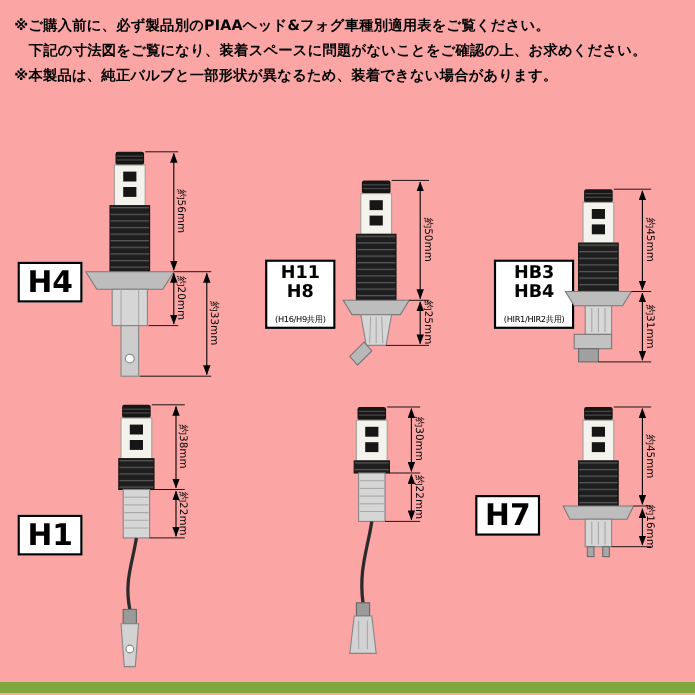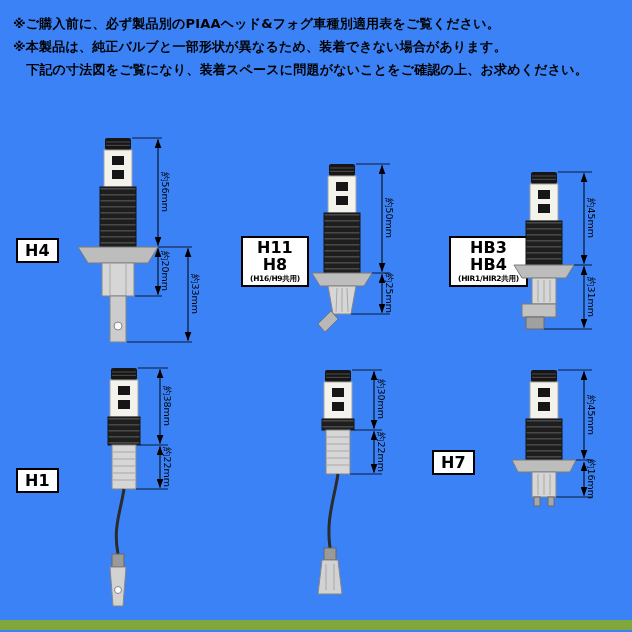--- a/index.html
+++ b/index.html
@@ -5,7 +5,7 @@
   * { margin:0; padding:0; box-sizing:border-box; }
   html,body { background:#fff; }
   body { font-family:"DejaVu Sans","Liberation Sans",sans-serif; color:#000; }
-  .page { position:relative; width:632px; height:632px; background:#3b82f6; overflow:hidden; }
+  .page { position:relative; width:632px; height:632px; background:#fca5a5; overflow:hidden; }
 
   .notes { position:absolute; left:13px; top:12px; width:612px; }
   .note-line { font-size:13px; font-weight:bold; line-height:23px; letter-spacing:.2px; white-space:nowrap; }

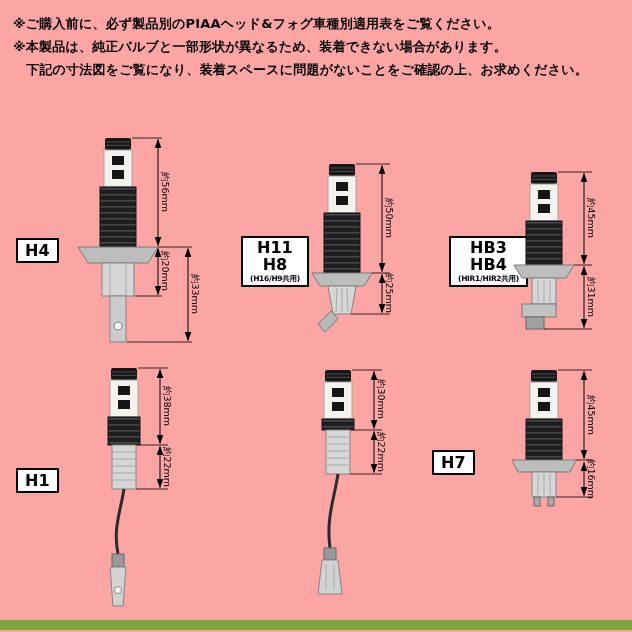--- a/index.html
+++ b/index.html
@@ -50,8 +50,8 @@
 
   <div class="notes">
     <div class="note-line">※ご購入前に、必ず製品別のPIAAヘッド&amp;フォグ車種別適用表をご覧ください。</div>
+    <div class="note-line">　下記の寸法図をご覧になり、装着スペースに問題がないことをご確認の上、お求めください。</div>
     <div class="note-line">※本製品は、純正バルブと一部形状が異なるため、装着できない場合があります。</div>
-    <div class="note-line">　下記の寸法図をご覧になり、装着スペースに問題がないことをご確認の上、お求めください。</div>
   </div>
 
   <div class="label-box" style="left:16px;top:238px">

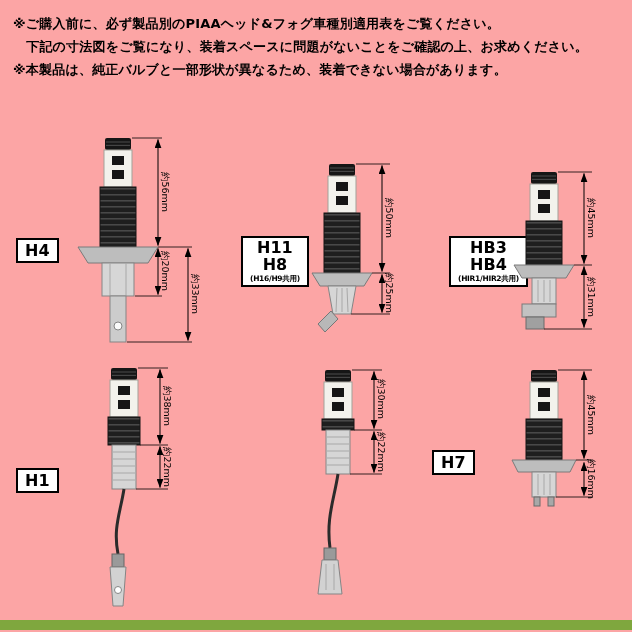--- a/index.html
+++ b/index.html
@@ -12,7 +12,7 @@
 
   .label-box { position:absolute; border:2px solid #000; background:#fff; text-align:center;
                padding:2px 7px; min-width:36px; }
-  .label-main { display:block; font-weight:bold; font-size:16px; line-height:1.08; }
+  .label-main { display:block; font-weight:bold; font-size:27px; line-height:1.08; }
   .label-main.sm { font-size:16px; line-height:1.05; }
   .label-sub { display:block; font-weight:bold; font-size:7.5px; line-height:1.25; letter-spacing:-.3px; white-space:nowrap; }
 

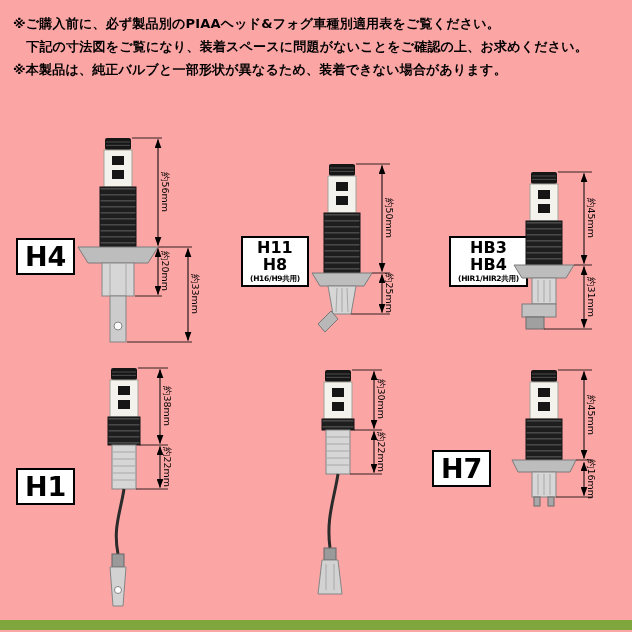--- a/index.html
+++ b/index.html
@@ -14,7 +14,7 @@
                padding:2px 7px; min-width:36px; }
   .label-main { display:block; font-weight:bold; font-size:27px; line-height:1.08; }
   .label-main.sm { font-size:16px; line-height:1.05; }
-  .label-sub { display:block; font-weight:bold; font-size:7.5px; line-height:1.25; letter-spacing:-.3px; white-space:nowrap; }
+  .label-sub { display:block; font-weight:normal; font-size:7.5px; line-height:1.25; letter-spacing:-.3px; white-space:nowrap;margin-top:12px; }
 
   .bulb-svg { position:absolute; overflow:visible; }
   .tick { stroke:#000; stroke-width:.8; }

